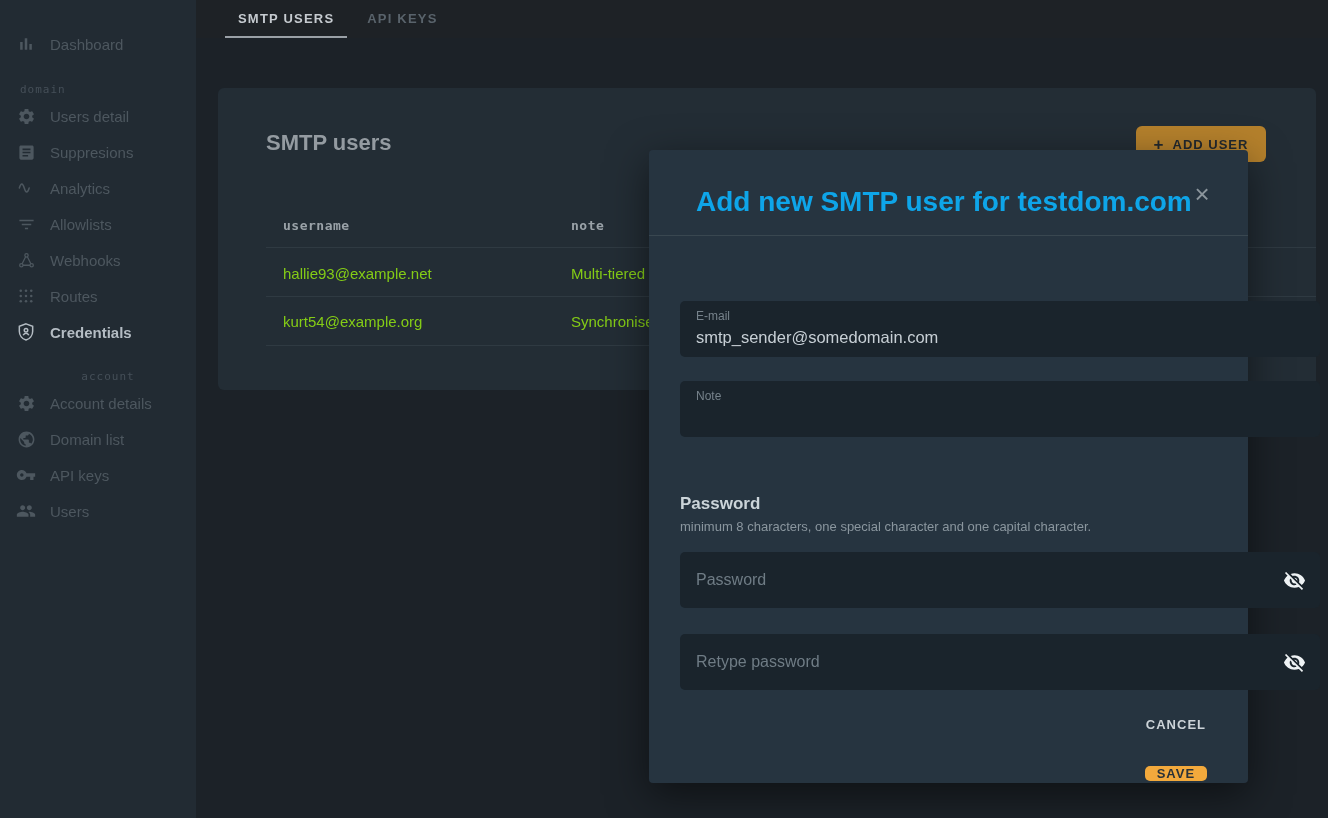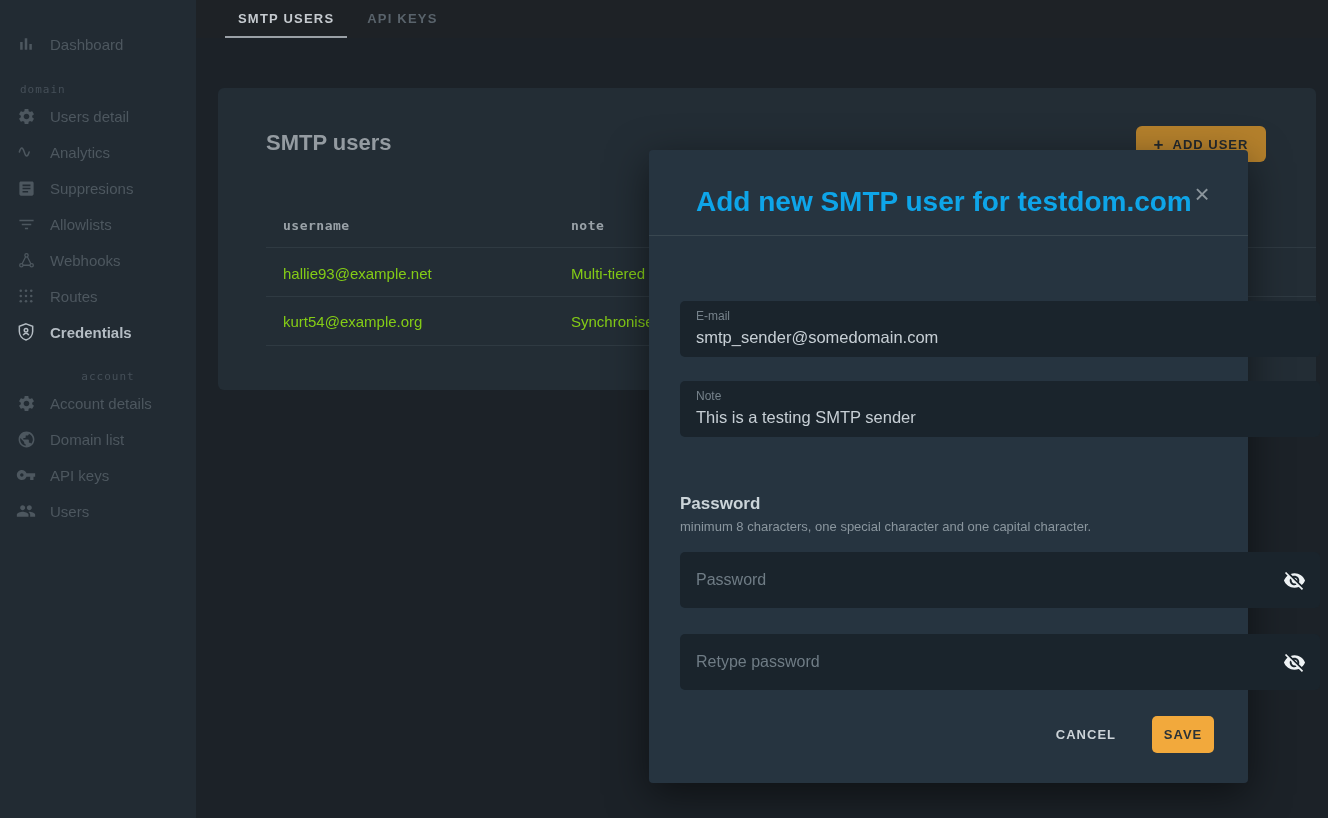--- a/index.html
+++ b/index.html
@@ -144,19 +144,19 @@
   </div>
   <div class="nav-item">
     <span class="nav-icon">
+      <svg width="19" height="19" viewBox="0 0 24 24" fill="currentColor">
+          <path d="M19 3H5c-1.1 0-2 .9-2 2v14c0 1.1.9 2 2 2h14c1.1 0 2-.9 2-2V5c0-1.1-.9-2-2-2zm-5 14H7v-2h7v2zm3-4H7v-2h10v2zm0-4H7V7h10v2z"></path>
+        </svg>
+    </span>
+    <span>Suppresions</span>
+  </div>
+  <div class="nav-item">
+    <span class="nav-icon">
       <svg width="20" height="20" viewBox="0 0 24 24" fill="none" stroke="currentColor" stroke-width="1.8" stroke-linecap="round">
           <path d="M4 12c1.9-6.5 4-6.5 5.9 0s4 6.5 5.9 0"></path>
         </svg>
     </span>
     <span>Analytics</span>
-  </div>
-  <div class="nav-item">
-    <span class="nav-icon">
-      <svg width="19" height="19" viewBox="0 0 24 24" fill="currentColor">
-          <path d="M19 3H5c-1.1 0-2 .9-2 2v14c0 1.1.9 2 2 2h14c1.1 0 2-.9 2-2V5c0-1.1-.9-2-2-2zm-5 14H7v-2h7v2zm3-4H7v-2h10v2zm0-4H7V7h10v2z"></path>
-        </svg>
-    </span>
-    <span>Suppresions</span>
   </div>
   <div class="nav-item">
     <span class="nav-icon">

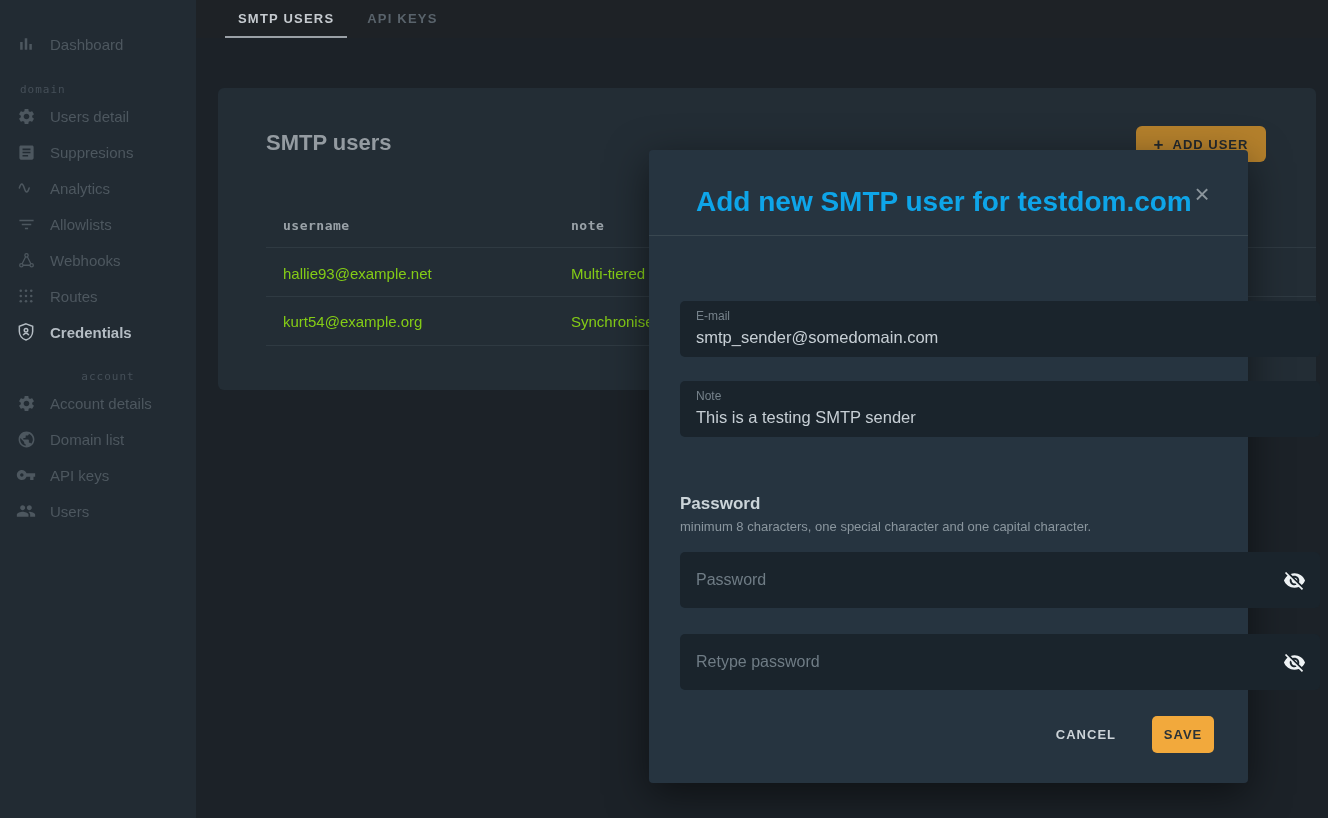--- a/index.html
+++ b/index.html
@@ -285,7 +285,6 @@
 
   <div class="field note">
     <div class="field-label">Note</div>
-    <input type="text" value="This is a testing SMTP sender" style="">
   </div>
 
   <div class="pw-heading">Password</div>

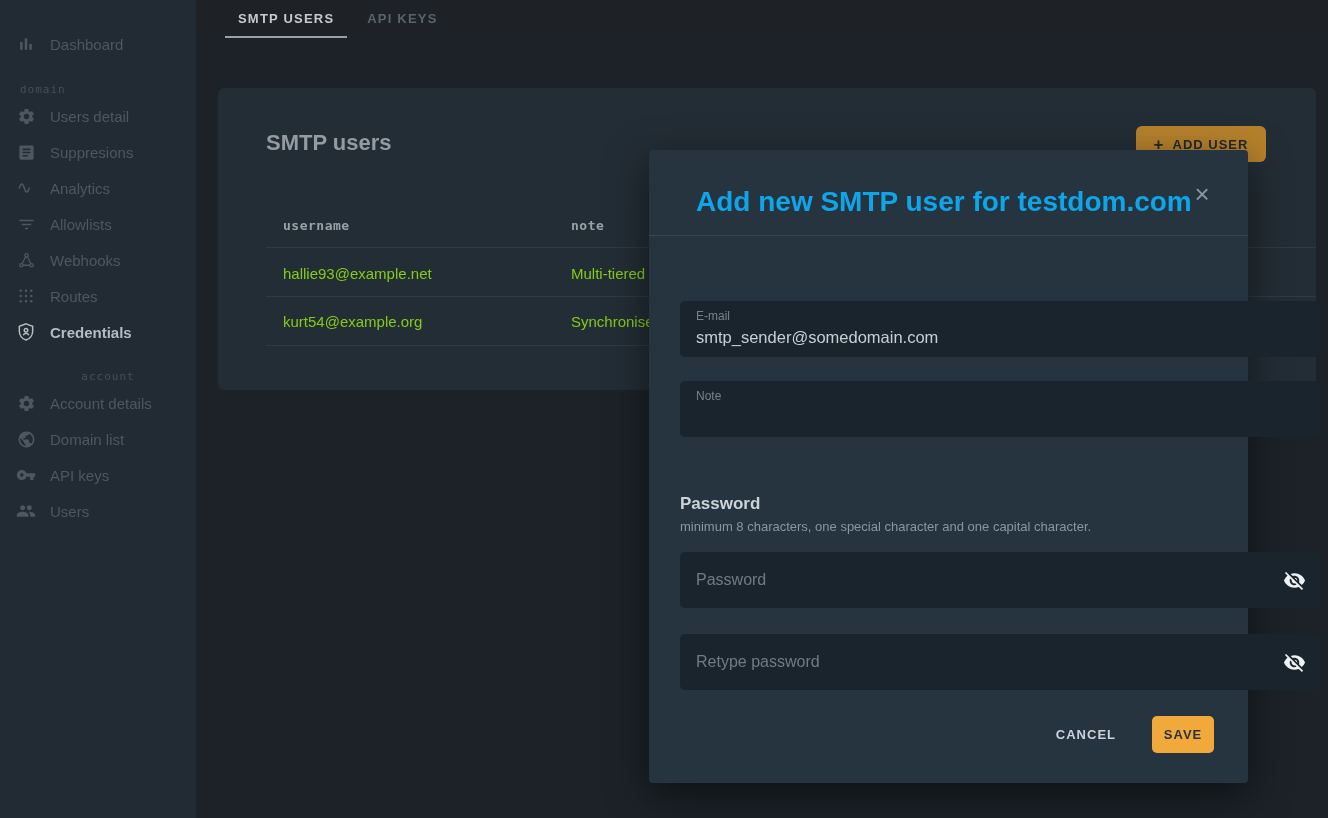--- a/index.html
+++ b/index.html
@@ -106,7 +106,7 @@
   }
   .modal-actions {
     position:absolute; right:34px; top:561px; height:46px;
-    display:flex; align-items:center; gap:28px;
+    display:flex; align-items:center; gap:28px;flex-direction:column;
   }
   .cancel-btn {
     background:none; border:none; cursor:pointer; font-family:inherit;

